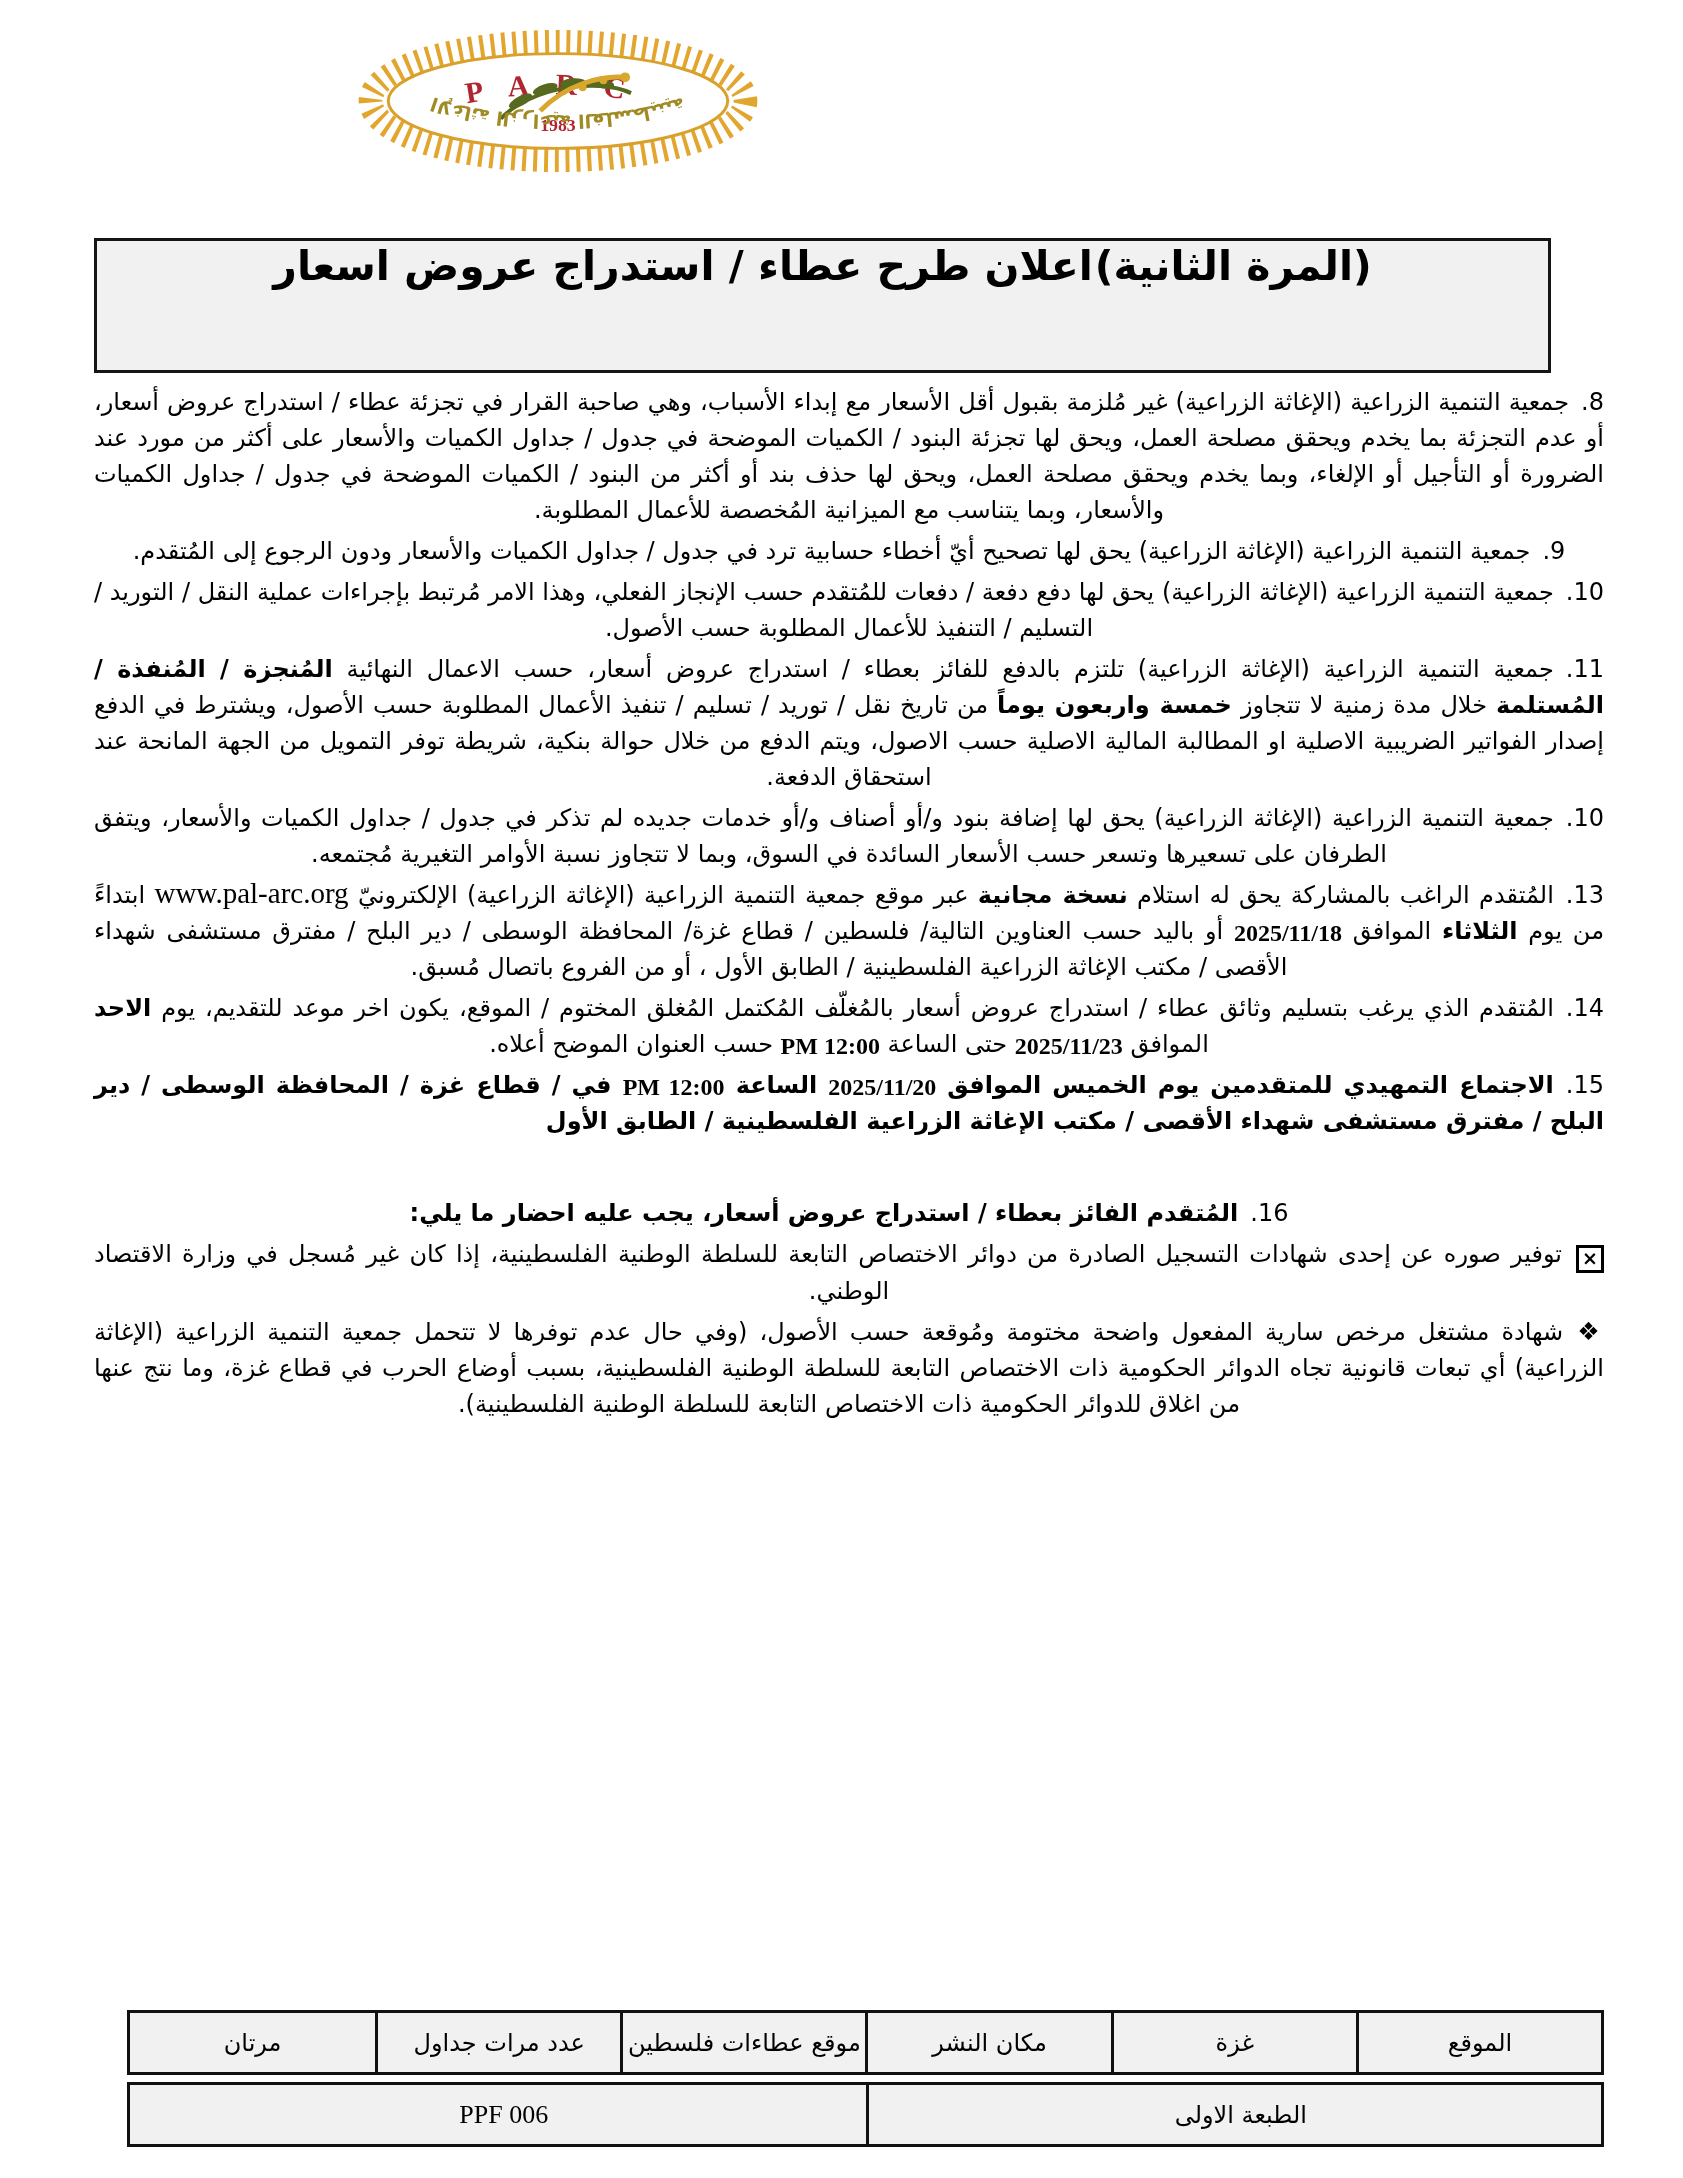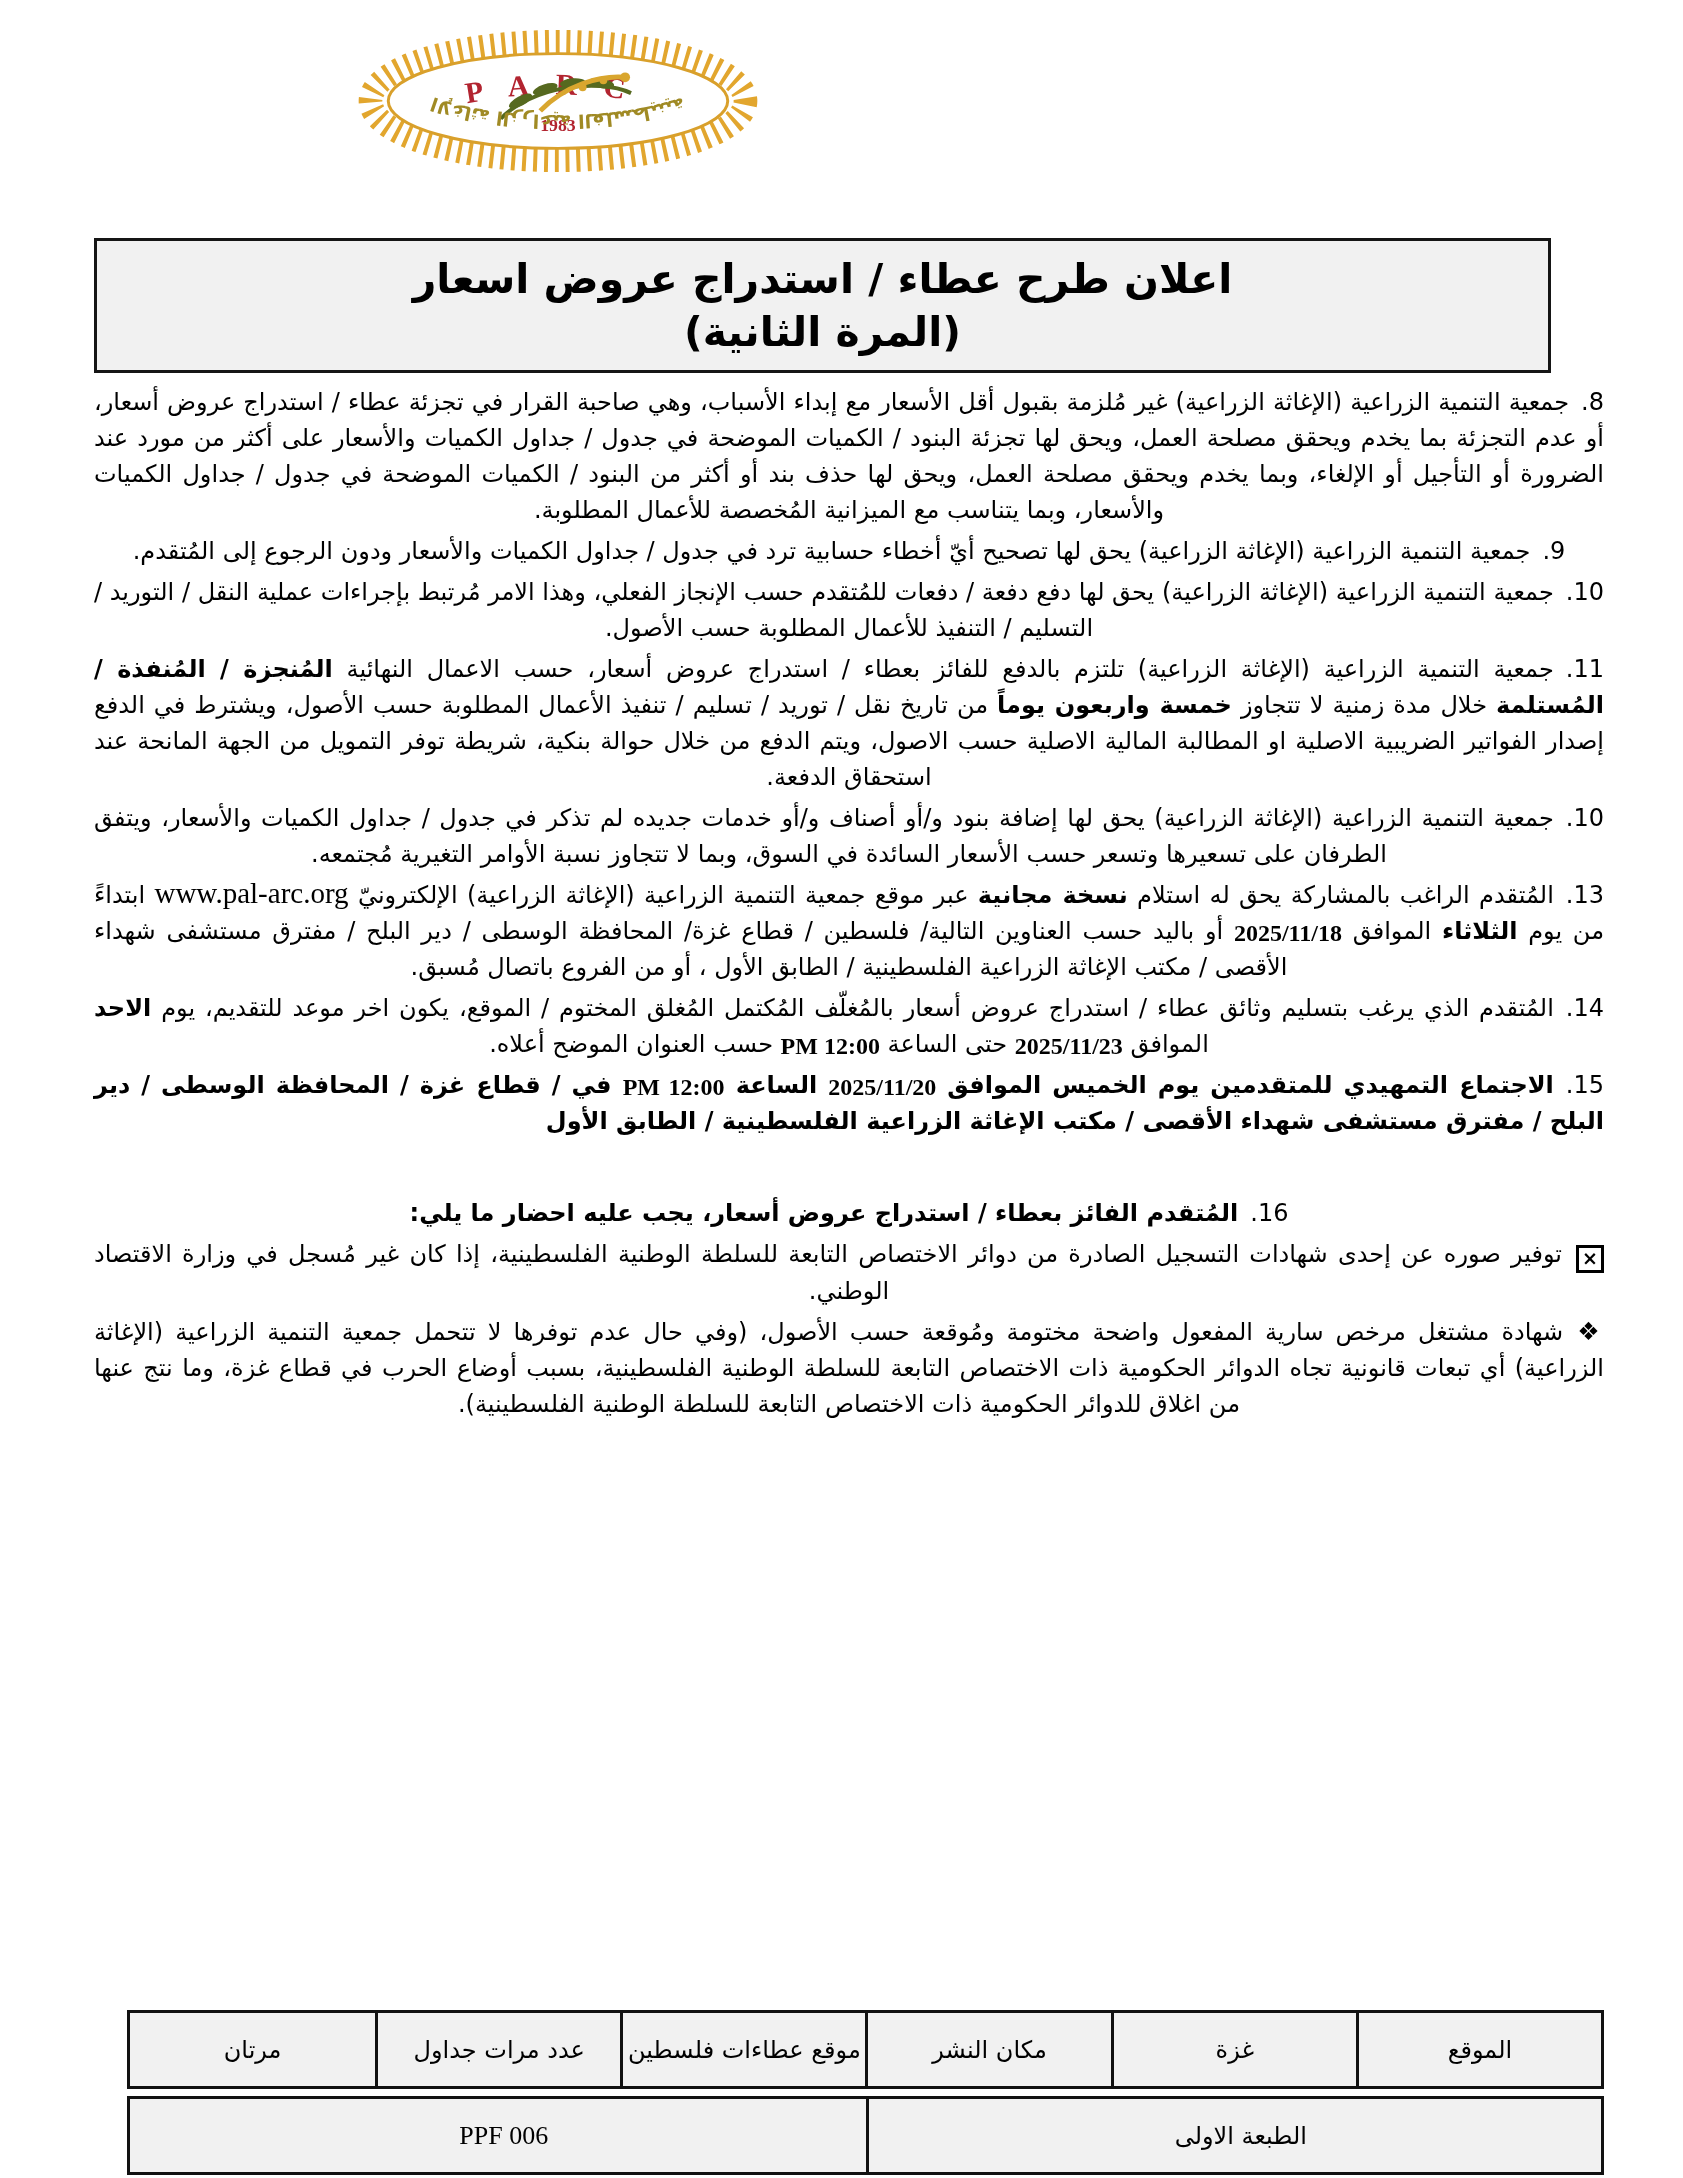--- a/index.html
+++ b/index.html
@@ -16,7 +16,7 @@
   
   .title-box{position:absolute;top:238px;left:94px;width:1451px;height:129px;
     background:#f1f1f1;border:3px solid #151515;text-align:center;
-    display:flex;flex-direction:column;justify-content:center;gap:2px;}
+    display:flex;flex-direction:row;justify-content:center;gap:2px;}
   .t1,.t2{font-weight:bold;font-size:41px;line-height:51px;direction:rtl;}
 
   

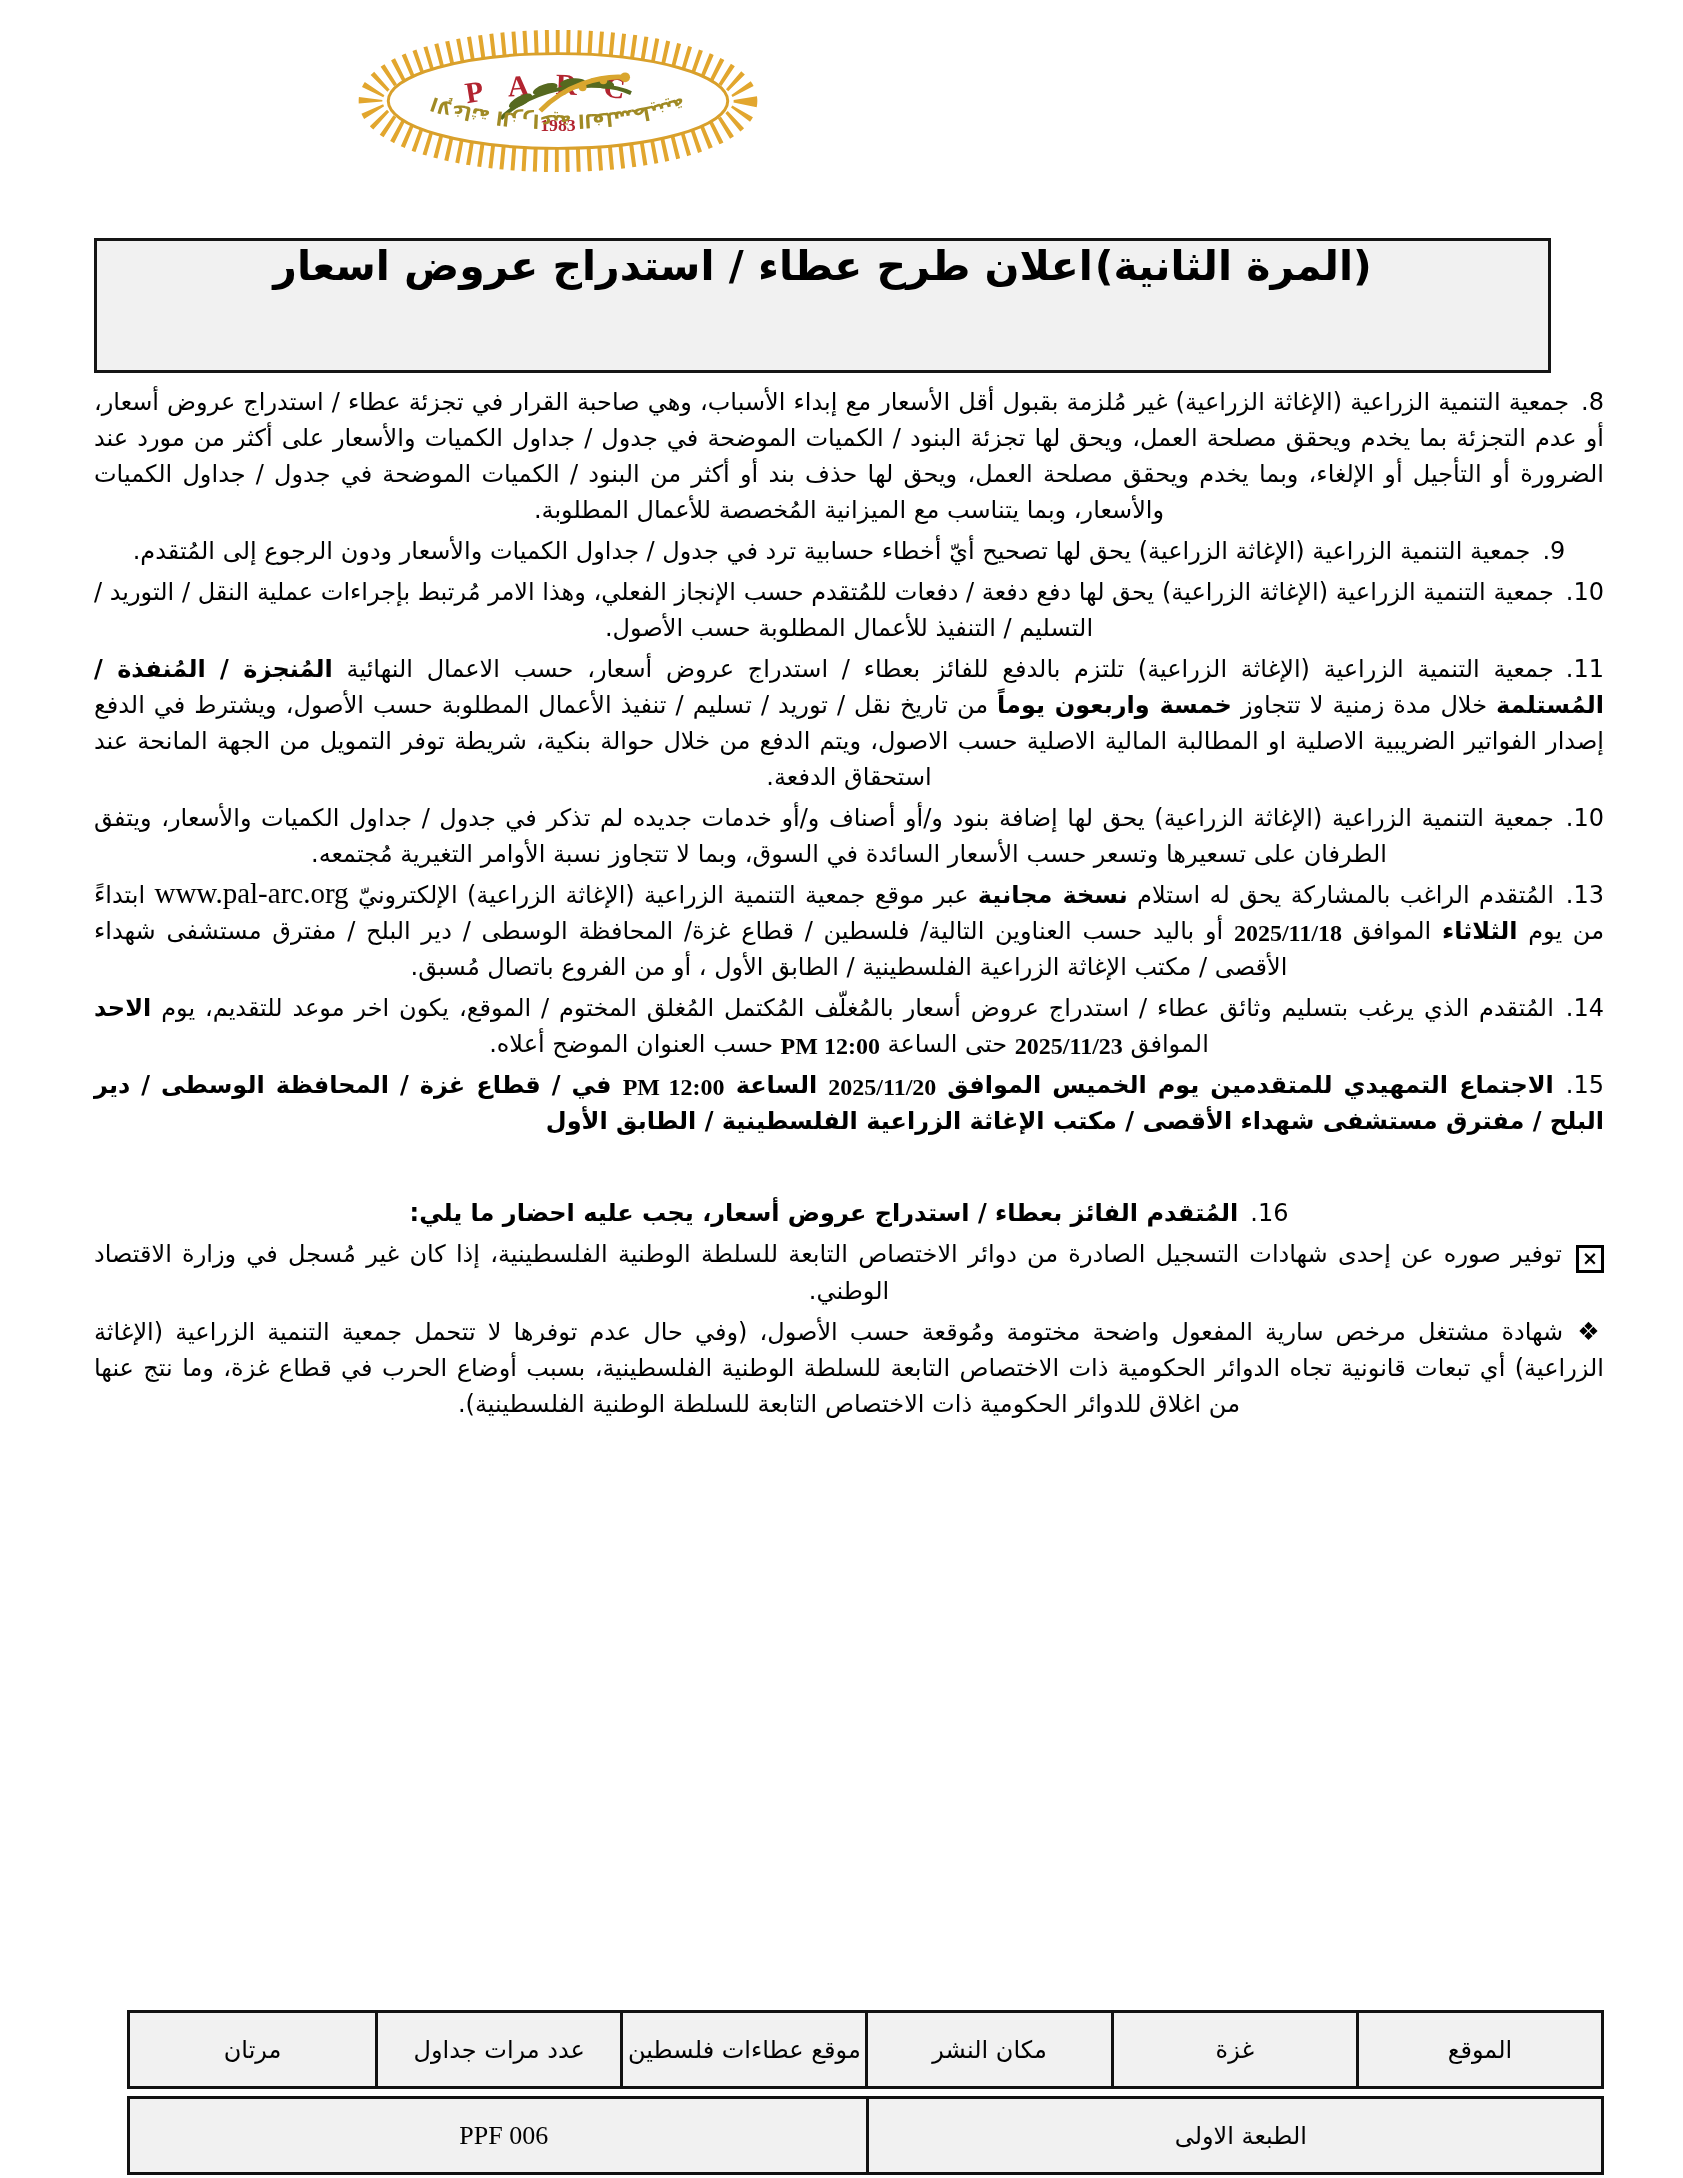--- a/index.html
+++ b/index.html
@@ -38,7 +38,7 @@
   .footer{position:absolute;top:2010px;left:127px;width:1477px;}
   .ftable{display:flex;direction:rtl;border:3px solid #111;background:#f1f1f1;box-sizing:border-box;}
   .ftable + .ftable{margin-top:7px;}
-  .fcell{height:73px;display:flex;align-items:center;justify-content:center;
+  .fcell{height:59px;display:flex;align-items:center;justify-content:center;
     font-size:24px;box-sizing:border-box;direction:rtl;}
   .fcell:not(:last-child){border-left:3px solid #111;}
   .f6 .fcell{flex:1 1 16.66%;}

